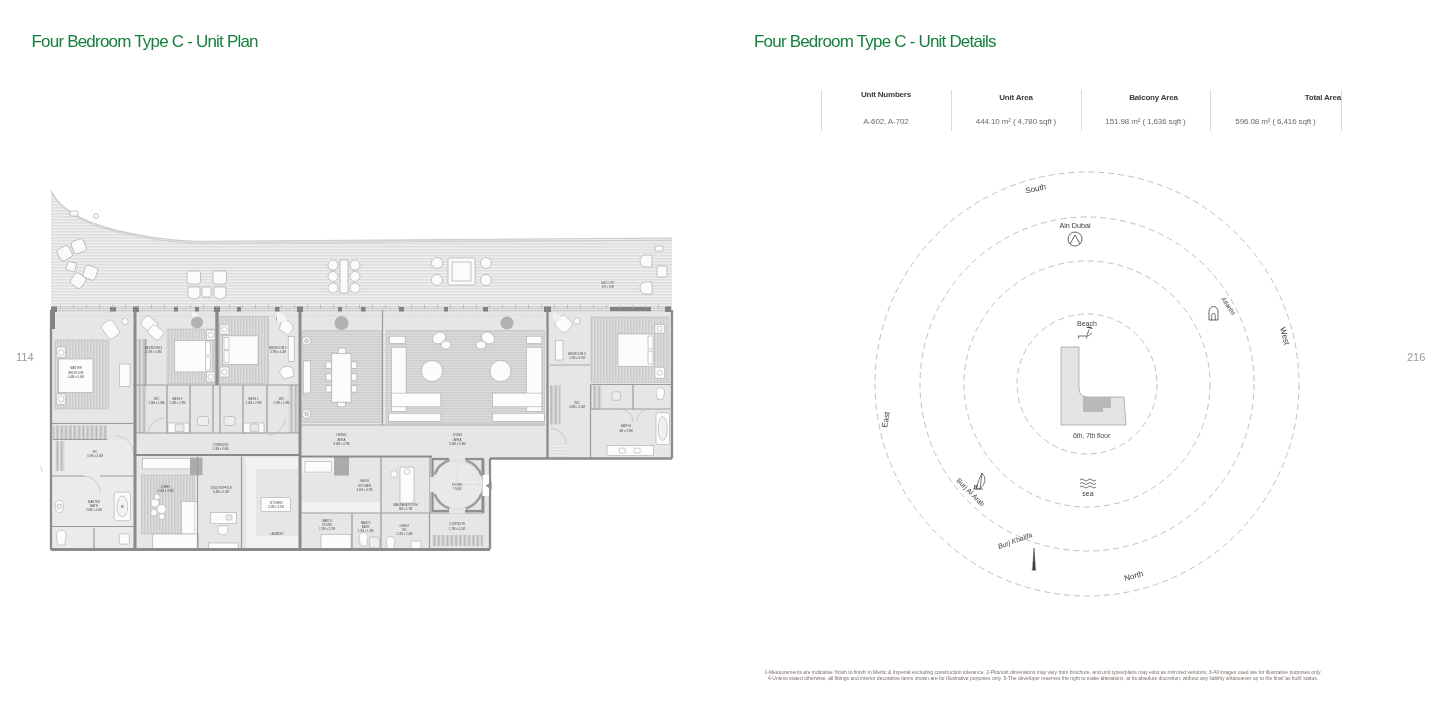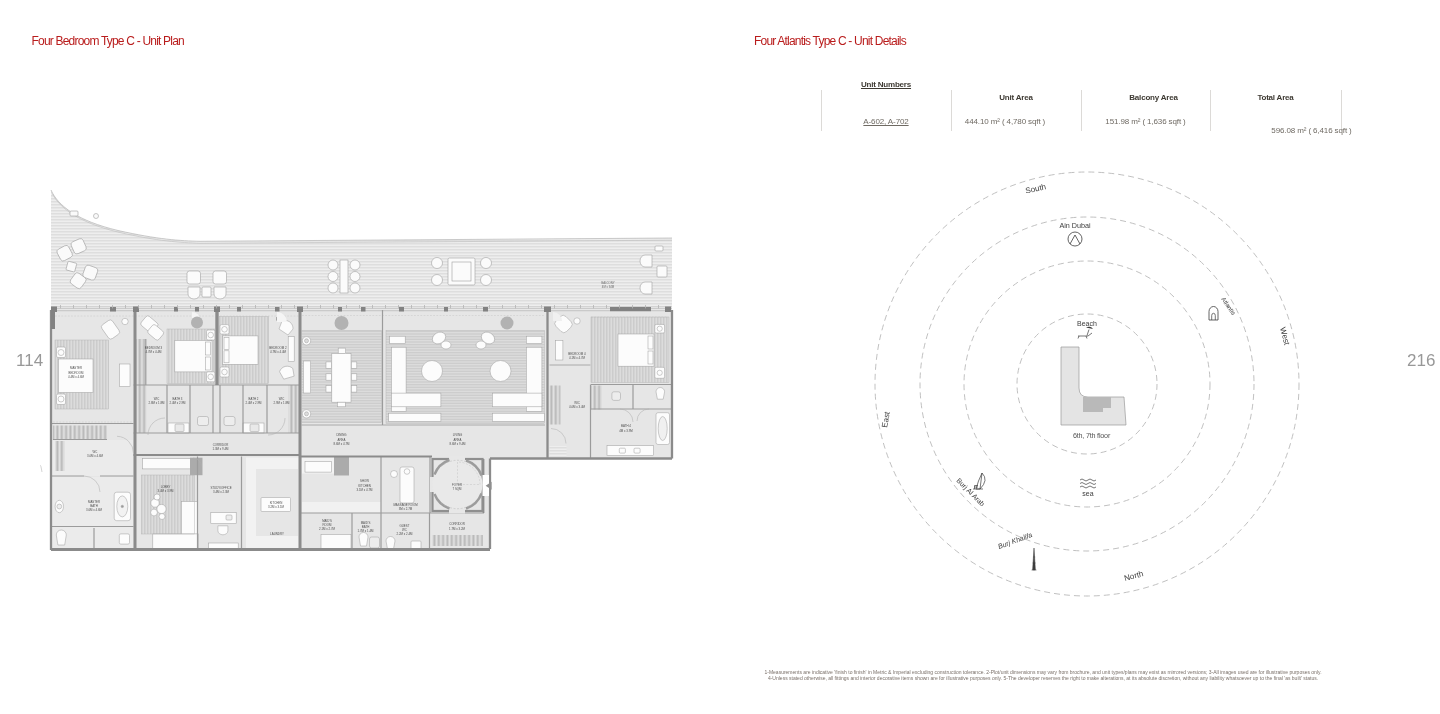--- a/index.html
+++ b/index.html
@@ -6,7 +6,7 @@
   body{width:1440px;height:714px;background:#fff;position:relative;overflow:hidden;
        font-family:"Liberation Sans",sans-serif;}
   .abs{position:absolute;}
-  .title{font-size:12px;color:#b91c1c;letter-spacing:-0.8px;line-height:17px;}
+  .title{font-size:17px;color:#15803d;letter-spacing:-0.8px;line-height:17px;}
   .hdr{font-size:8px;font-weight:bold;color:#3e3a33;text-align:center;letter-spacing:-0.2px;}
   .val{font-size:8px;color:#6f6a63;text-align:center;white-space:nowrap;letter-spacing:-0.12px;}
   .vline{width:1px;background:#dcdad7;top:90px;height:41px;}

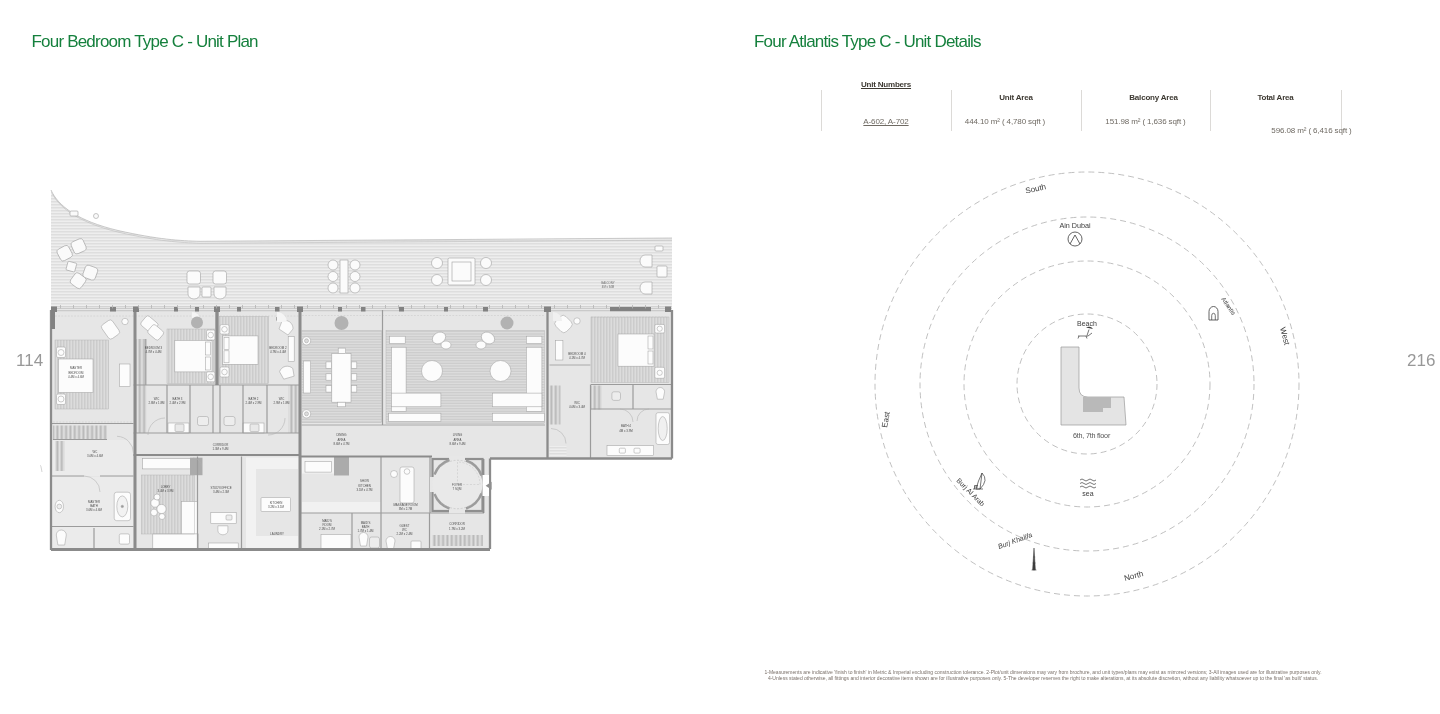--- a/index.html
+++ b/index.html
@@ -16,7 +16,7 @@
 </head>
 <body>
   <div class="abs title" style="left:31.5px;top:32.5px;">Four Bedroom Type C - Unit Plan</div>
-  <div class="abs title" style="left:754px;top:32.5px;">Four Atlantis Type C - Unit Details</div>
+  <div class="abs title" style="left:754px;top:32.5px;">Four Bedroom Type C - Unit Details</div>
 
   <div class="abs vline" style="left:821px;"></div>
   <div class="abs vline" style="left:951px;"></div>

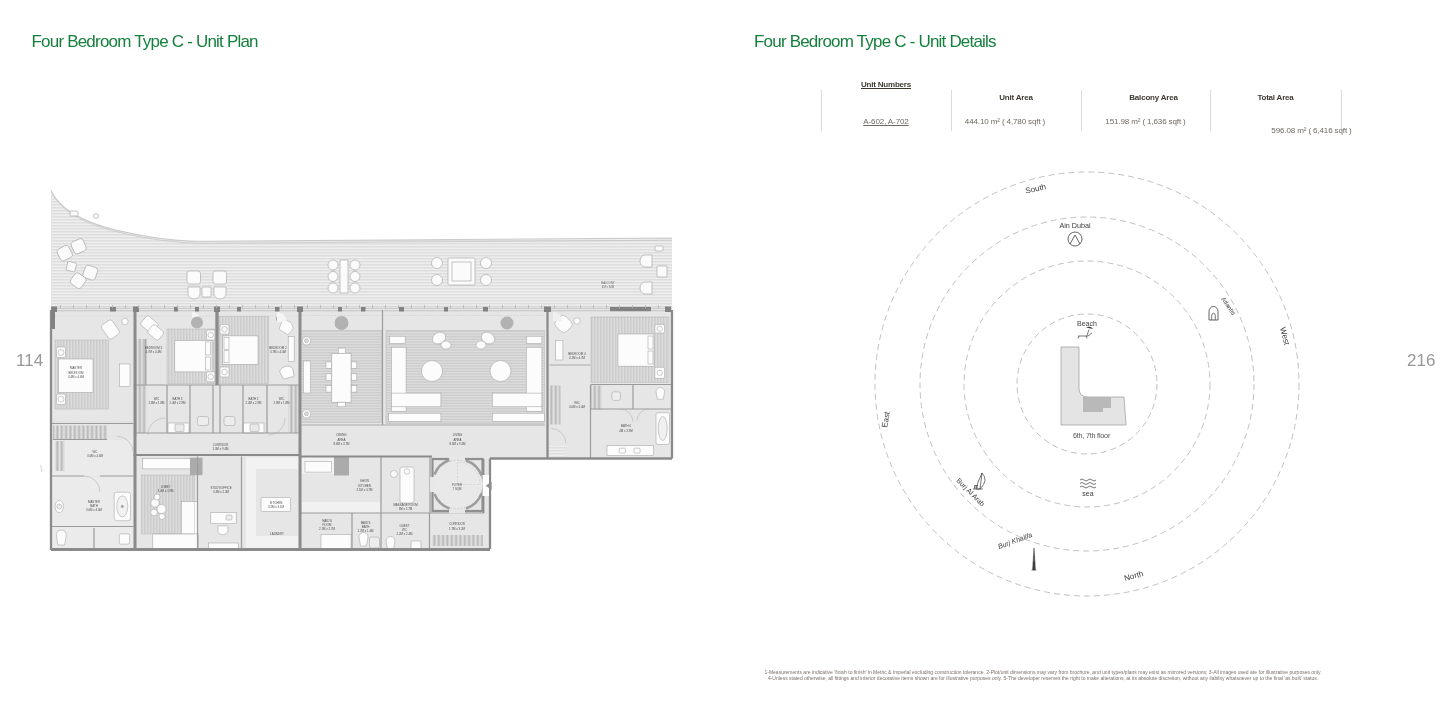--- a/index.html
+++ b/index.html
@@ -23,7 +23,7 @@
   <div class="abs vline" style="left:1081px;"></div>
   <div class="abs vline" style="left:1210px;"></div>
   <div class="abs vline" style="left:1341px;"></div>
-  <div class="abs hdr" style="left:821px;width:130px;top:80px;text-decoration:underline;">Unit Numbers</div>
+  <div class="abs hdr" style="left:821px;width:130px;top:90px;">Unit Numbers</div>
   <div class="abs hdr" style="left:951px;width:130px;top:93px;">Unit Area</div>
   <div class="abs hdr" style="left:1081px;width:129px;top:93px;margin-left:8px;">Balcony Area</div>
   <div class="abs hdr" style="left:1210px;width:131px;top:93px;">Total Area</div>

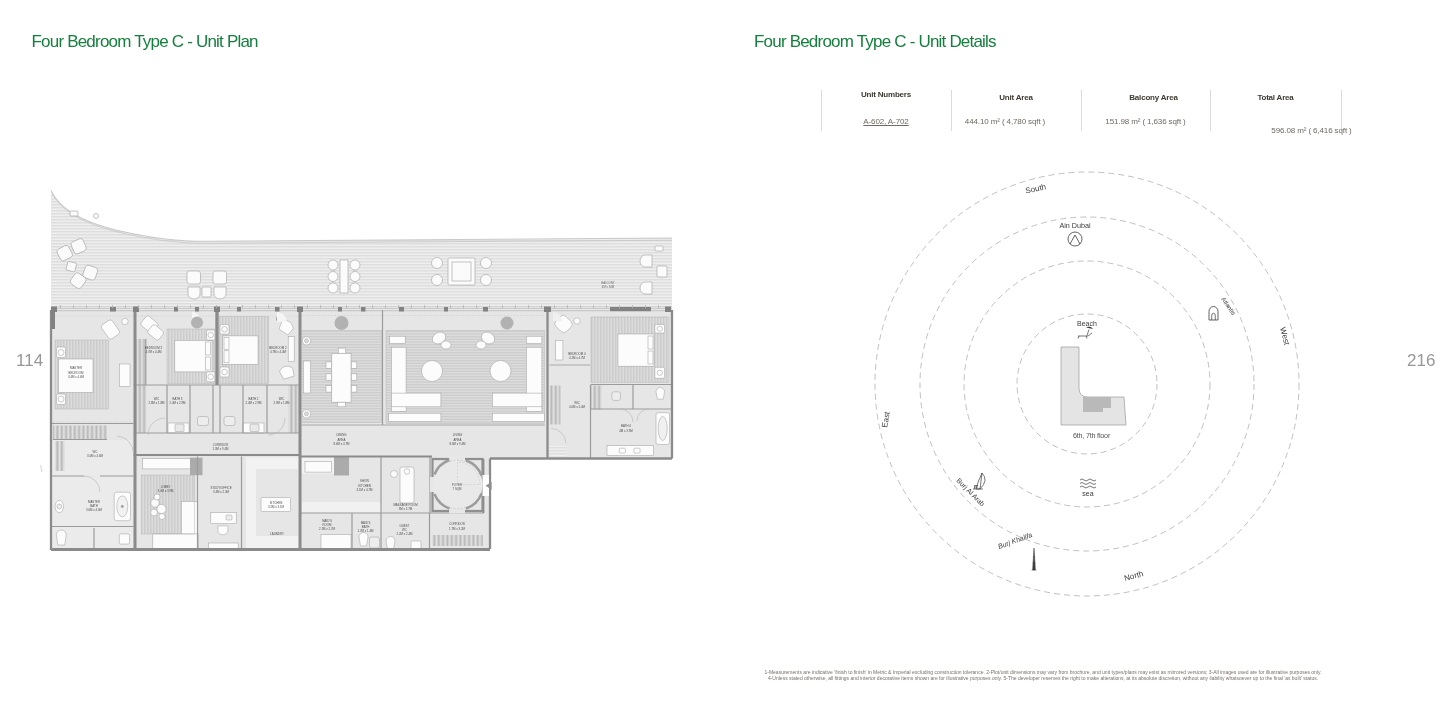--- a/index.html
+++ b/index.html
@@ -26,7 +26,7 @@
   <div class="abs hdr" style="left:821px;width:130px;top:90px;">Unit Numbers</div>
   <div class="abs hdr" style="left:951px;width:130px;top:93px;">Unit Area</div>
   <div class="abs hdr" style="left:1081px;width:129px;top:93px;margin-left:8px;">Balcony Area</div>
-  <div class="abs hdr" style="left:1210px;width:131px;top:93px;">Total Area</div>
+  <div class="abs hdr" style="left:1210px;width:131px;top:93px;text-align:right;">Total Area</div>
   <div class="abs val" style="left:821px;width:130px;top:117px;text-decoration:underline;">A-602, A-702</div>
   <div class="abs val" style="left:912px;width:130px;top:117px;padding-left:28px;">444.10 m² ( 4,780 sqft )</div>
   <div class="abs val" style="left:1081px;width:129px;top:117px;">151.98 m² ( 1,636 sqft )</div>

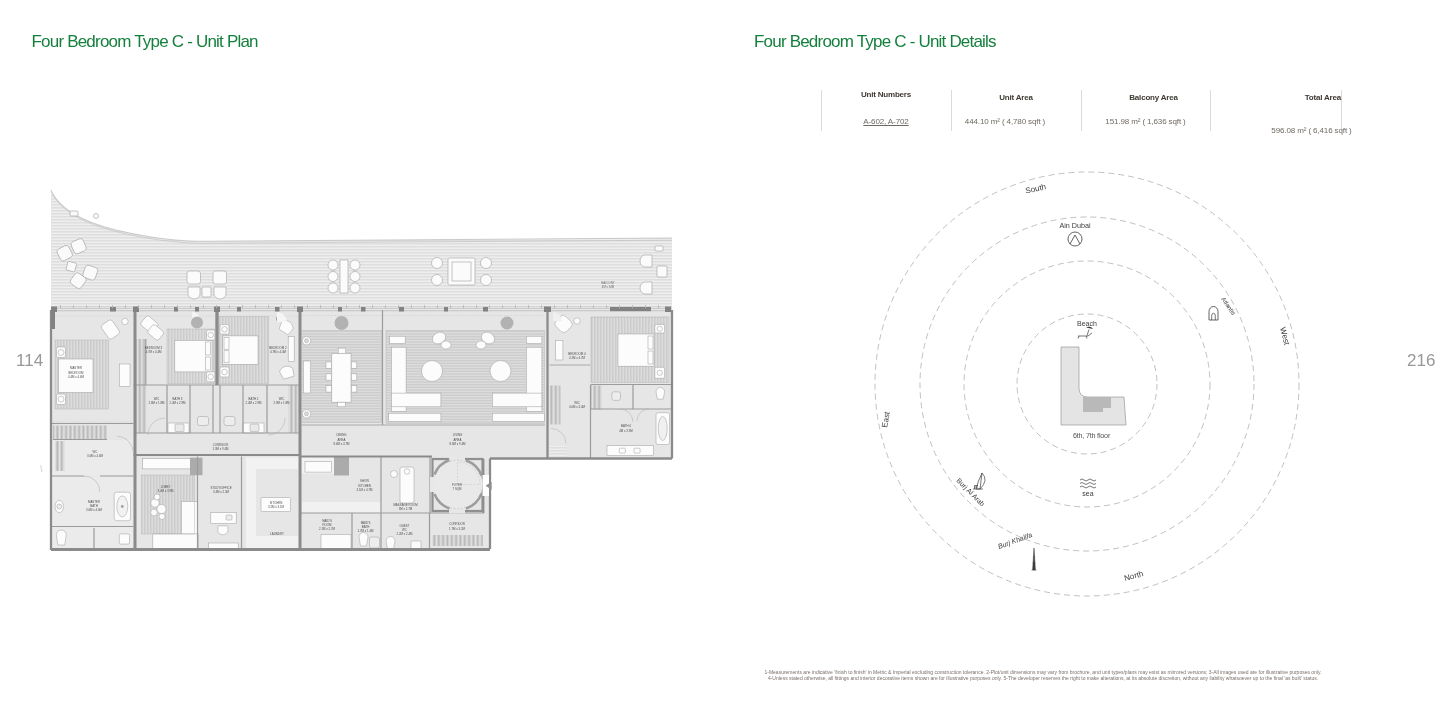--- a/index.html
+++ b/index.html
@@ -27,7 +27,7 @@
   <div class="abs hdr" style="left:951px;width:130px;top:93px;">Unit Area</div>
   <div class="abs hdr" style="left:1081px;width:129px;top:93px;margin-left:8px;">Balcony Area</div>
   <div class="abs hdr" style="left:1210px;width:131px;top:93px;text-align:right;">Total Area</div>
-  <div class="abs val" style="left:821px;width:130px;top:117px;text-decoration:underline;">A-602, A-702</div>
+  <div class="abs val" style="left:821px;width:130px;top:117px;">A-602, A-702</div>
   <div class="abs val" style="left:912px;width:130px;top:117px;padding-left:28px;">444.10 m² ( 4,780 sqft )</div>
   <div class="abs val" style="left:1081px;width:129px;top:117px;">151.98 m² ( 1,636 sqft )</div>
   <div class="abs val" style="left:1210px;width:131px;top:126px;padding-left:36px;">596.08 m² ( 6,416 sqft )</div>

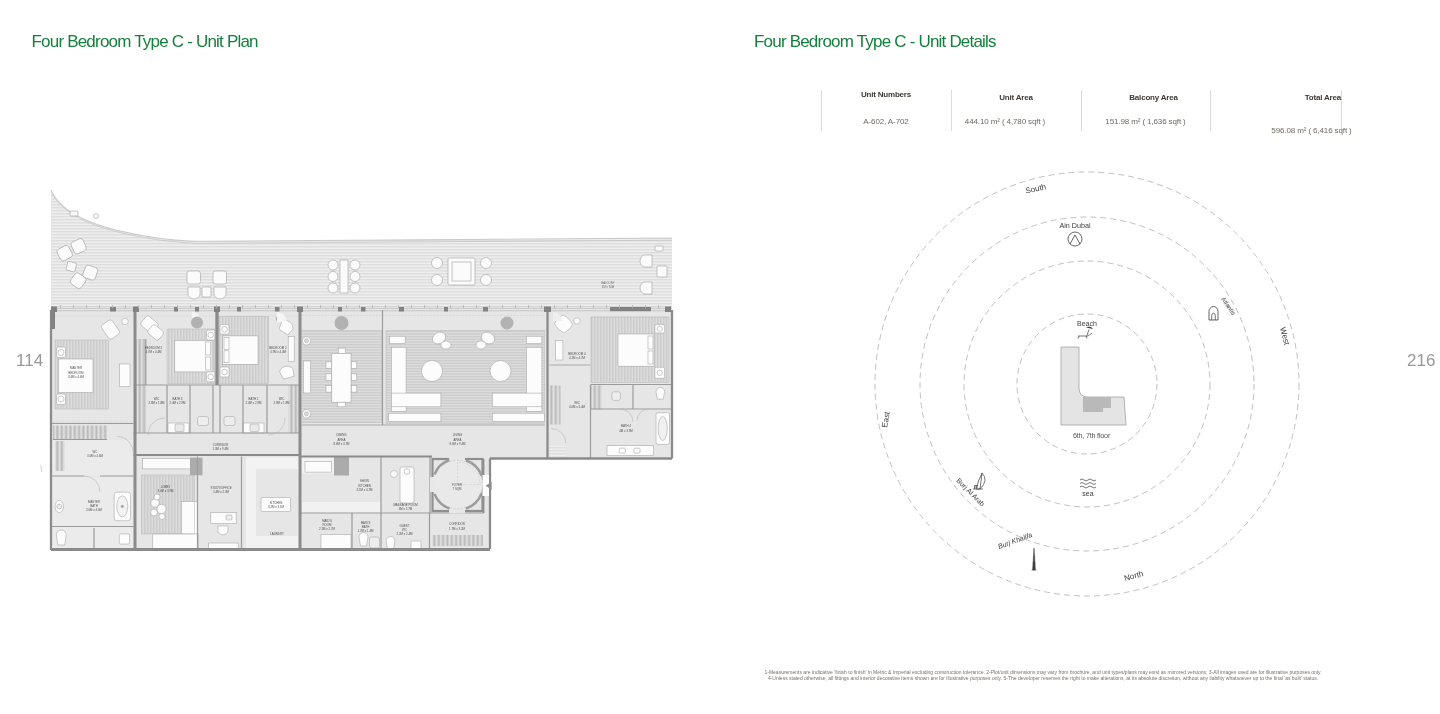--- a/index.html
+++ b/index.html
@@ -28,7 +28,7 @@
   <div class="abs hdr" style="left:1081px;width:129px;top:93px;margin-left:8px;">Balcony Area</div>
   <div class="abs hdr" style="left:1210px;width:131px;top:93px;text-align:right;">Total Area</div>
   <div class="abs val" style="left:821px;width:130px;top:117px;">A-602, A-702</div>
-  <div class="abs val" style="left:912px;width:130px;top:117px;padding-left:28px;">444.10 m² ( 4,780 sqft )</div>
+  <div class="abs val" style="left:951px;width:130px;top:117px;">444.10 m² ( 4,780 sqft )</div>
   <div class="abs val" style="left:1081px;width:129px;top:117px;">151.98 m² ( 1,636 sqft )</div>
   <div class="abs val" style="left:1210px;width:131px;top:126px;padding-left:36px;">596.08 m² ( 6,416 sqft )</div>
 

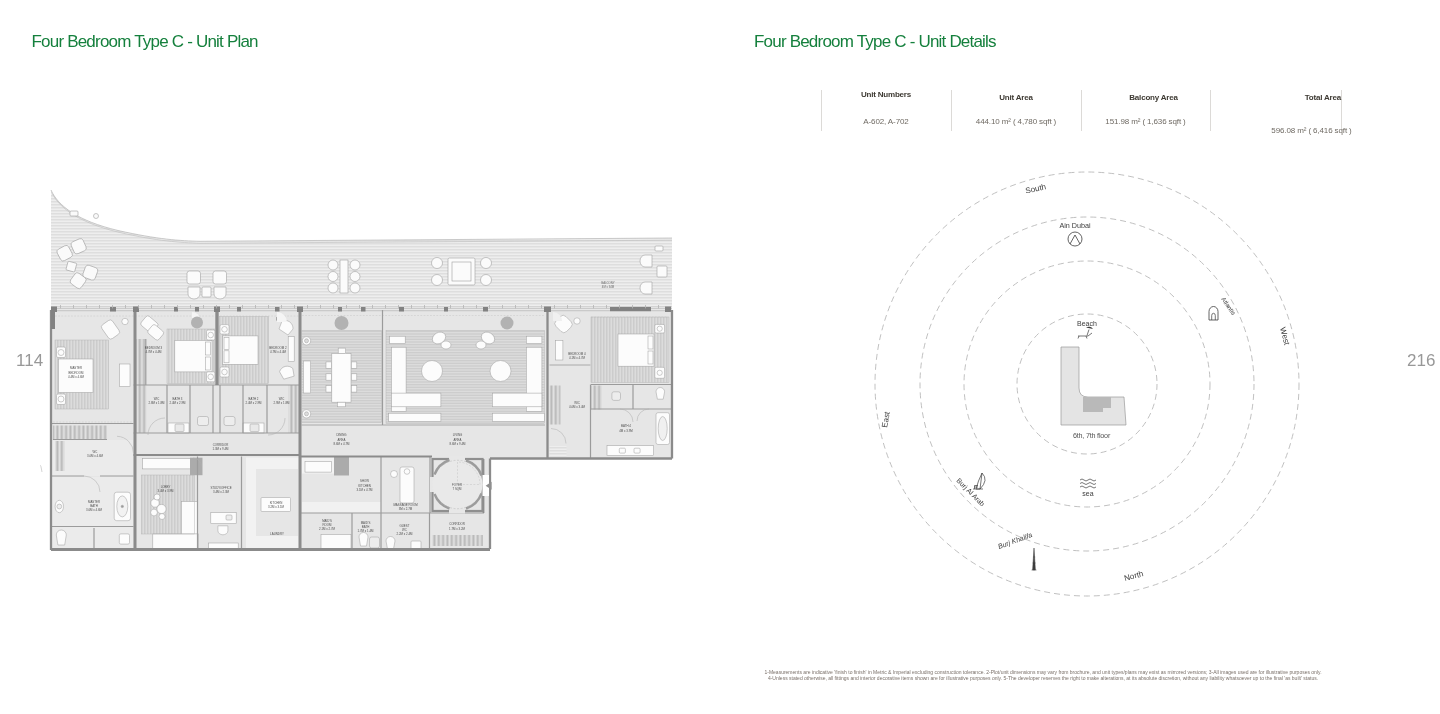--- a/index.html
+++ b/index.html
@@ -30,7 +30,7 @@
   <div class="abs val" style="left:821px;width:130px;top:117px;">A-602, A-702</div>
   <div class="abs val" style="left:951px;width:130px;top:117px;">444.10 m² ( 4,780 sqft )</div>
   <div class="abs val" style="left:1081px;width:129px;top:117px;">151.98 m² ( 1,636 sqft )</div>
-  <div class="abs val" style="left:1210px;width:131px;top:126px;padding-left:36px;">596.08 m² ( 6,416 sqft )</div>
+  <div class="abs val" style="left:1210px;width:131px;top:117px;">596.08 m² ( 6,416 sqft )</div>
 
   <div class="abs pgnum" style="left:16px;top:351px;">114</div>
   <div class="abs pgnum" style="left:1407px;top:351px;">216</div>

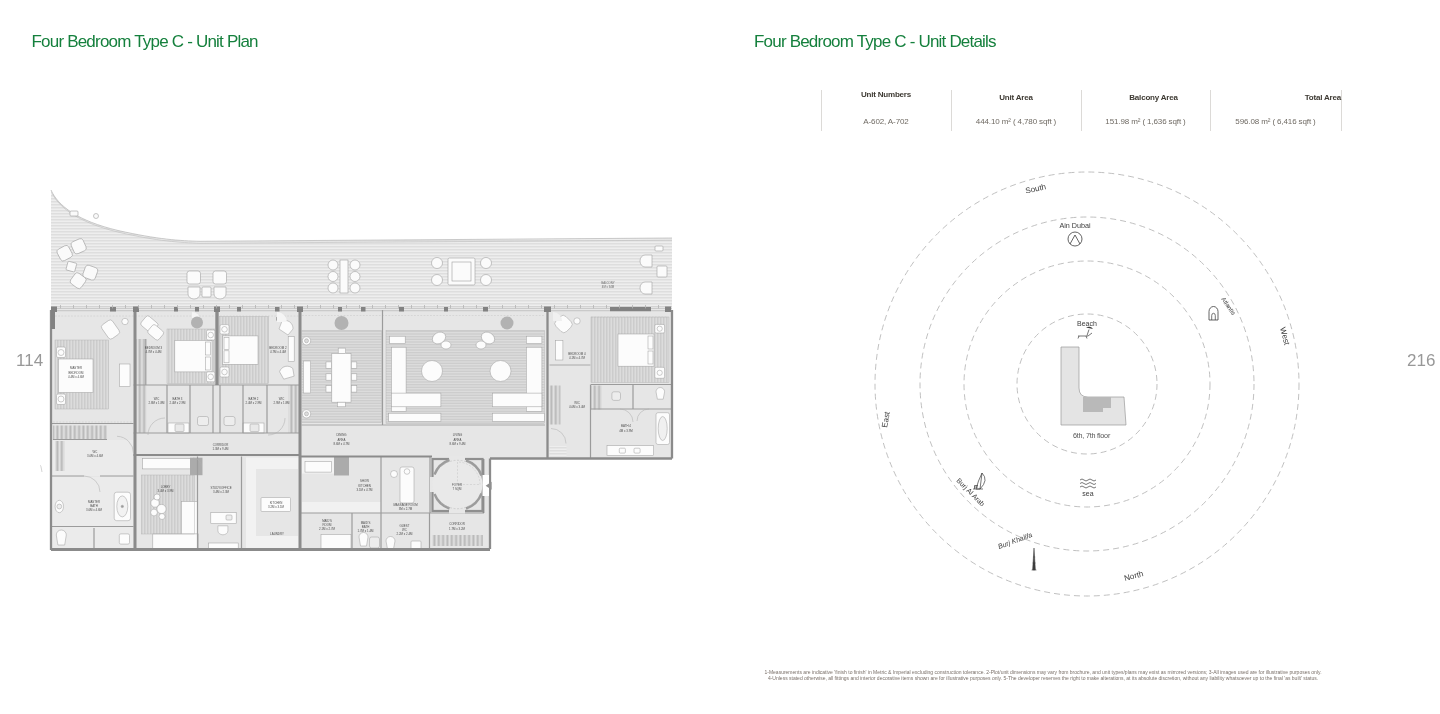--- a/index.html
+++ b/index.html
@@ -10,7 +10,7 @@
   .hdr{font-size:8px;font-weight:bold;color:#3e3a33;text-align:center;letter-spacing:-0.2px;}
   .val{font-size:8px;color:#6f6a63;text-align:center;white-space:nowrap;letter-spacing:-0.12px;}
   .vline{width:1px;background:#dcdad7;top:90px;height:41px;}
-  .pgnum{font-size:17px;color:#989898;}
+  .pgnum{font-size:11px;color:#989898;}
   .disc{font-size:5px;color:#7a7069;text-align:center;line-height:6.2px;white-space:nowrap;}
 </style>
 </head>

